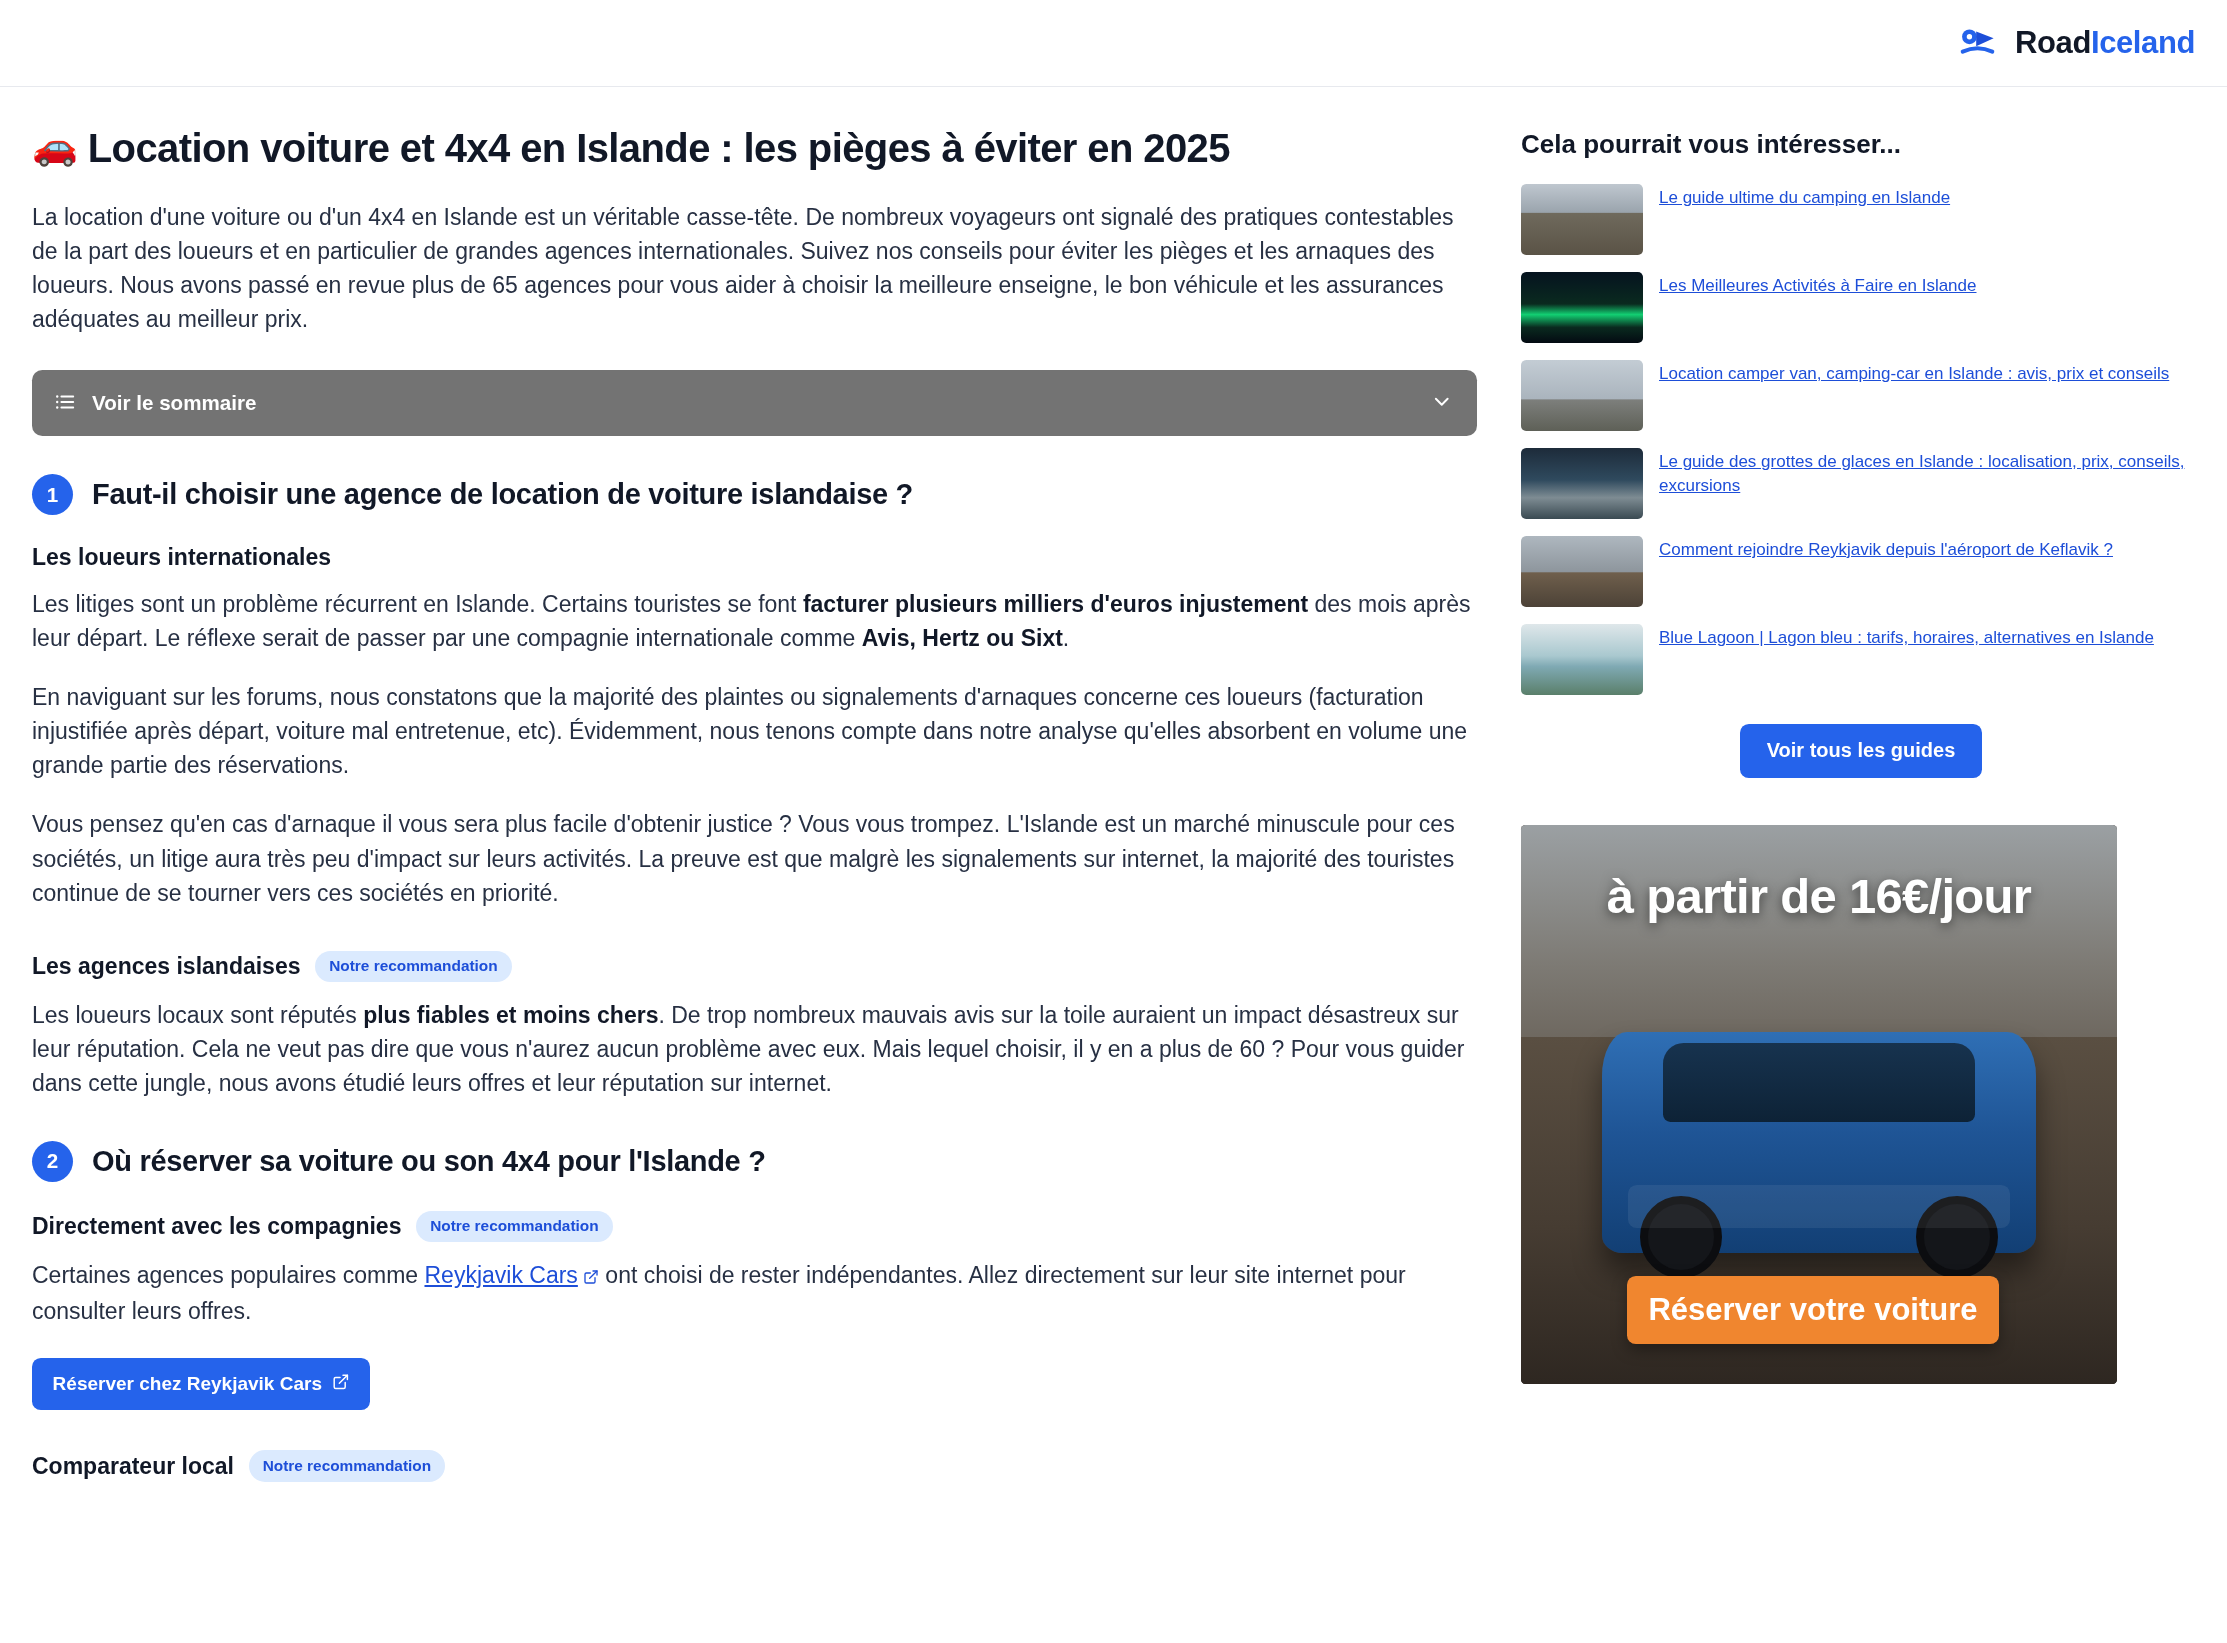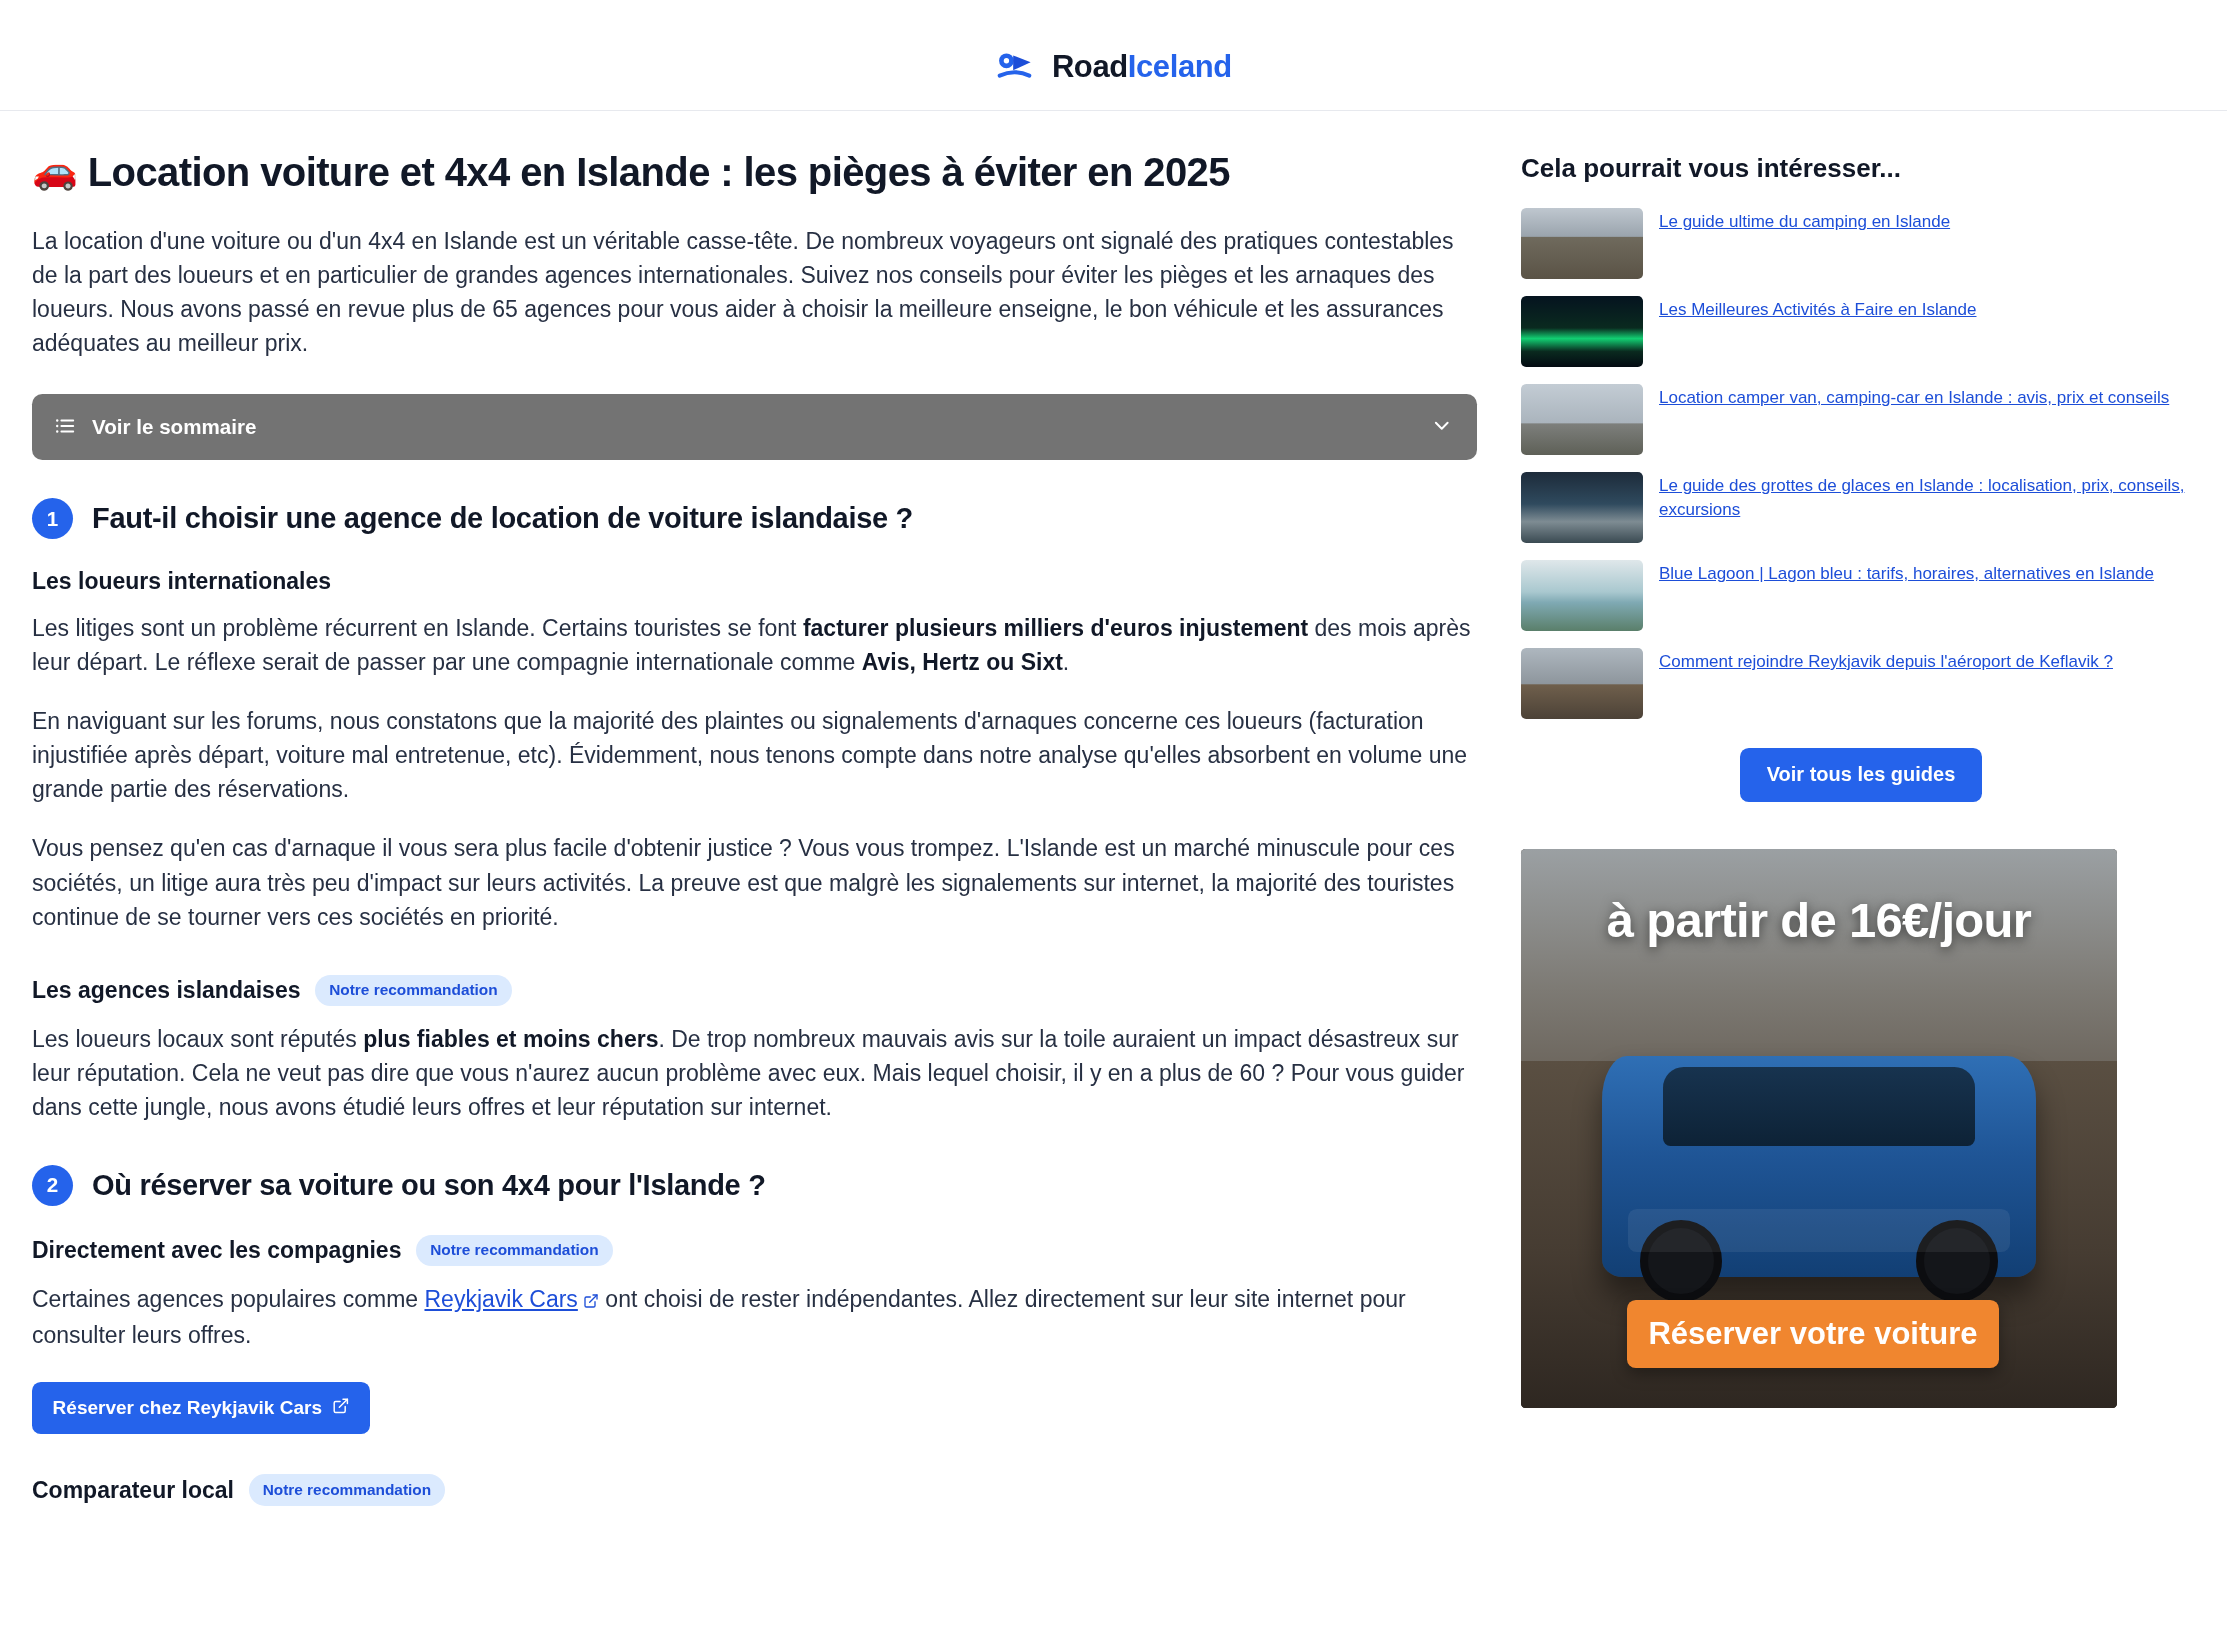--- a/index.html
+++ b/index.html
@@ -18,9 +18,8 @@
     border-bottom: 0.7px solid #e7e9ee;
     display: flex;
     align-items: center;
-    justify-content: center;
+    justify-content: flex-end;
     padding: 0 32px 0 26.5px;
-    margin-top: 24px;
   }
   .brand { display: flex; align-items: center; gap: 13.2px; }
   .brand-mark {

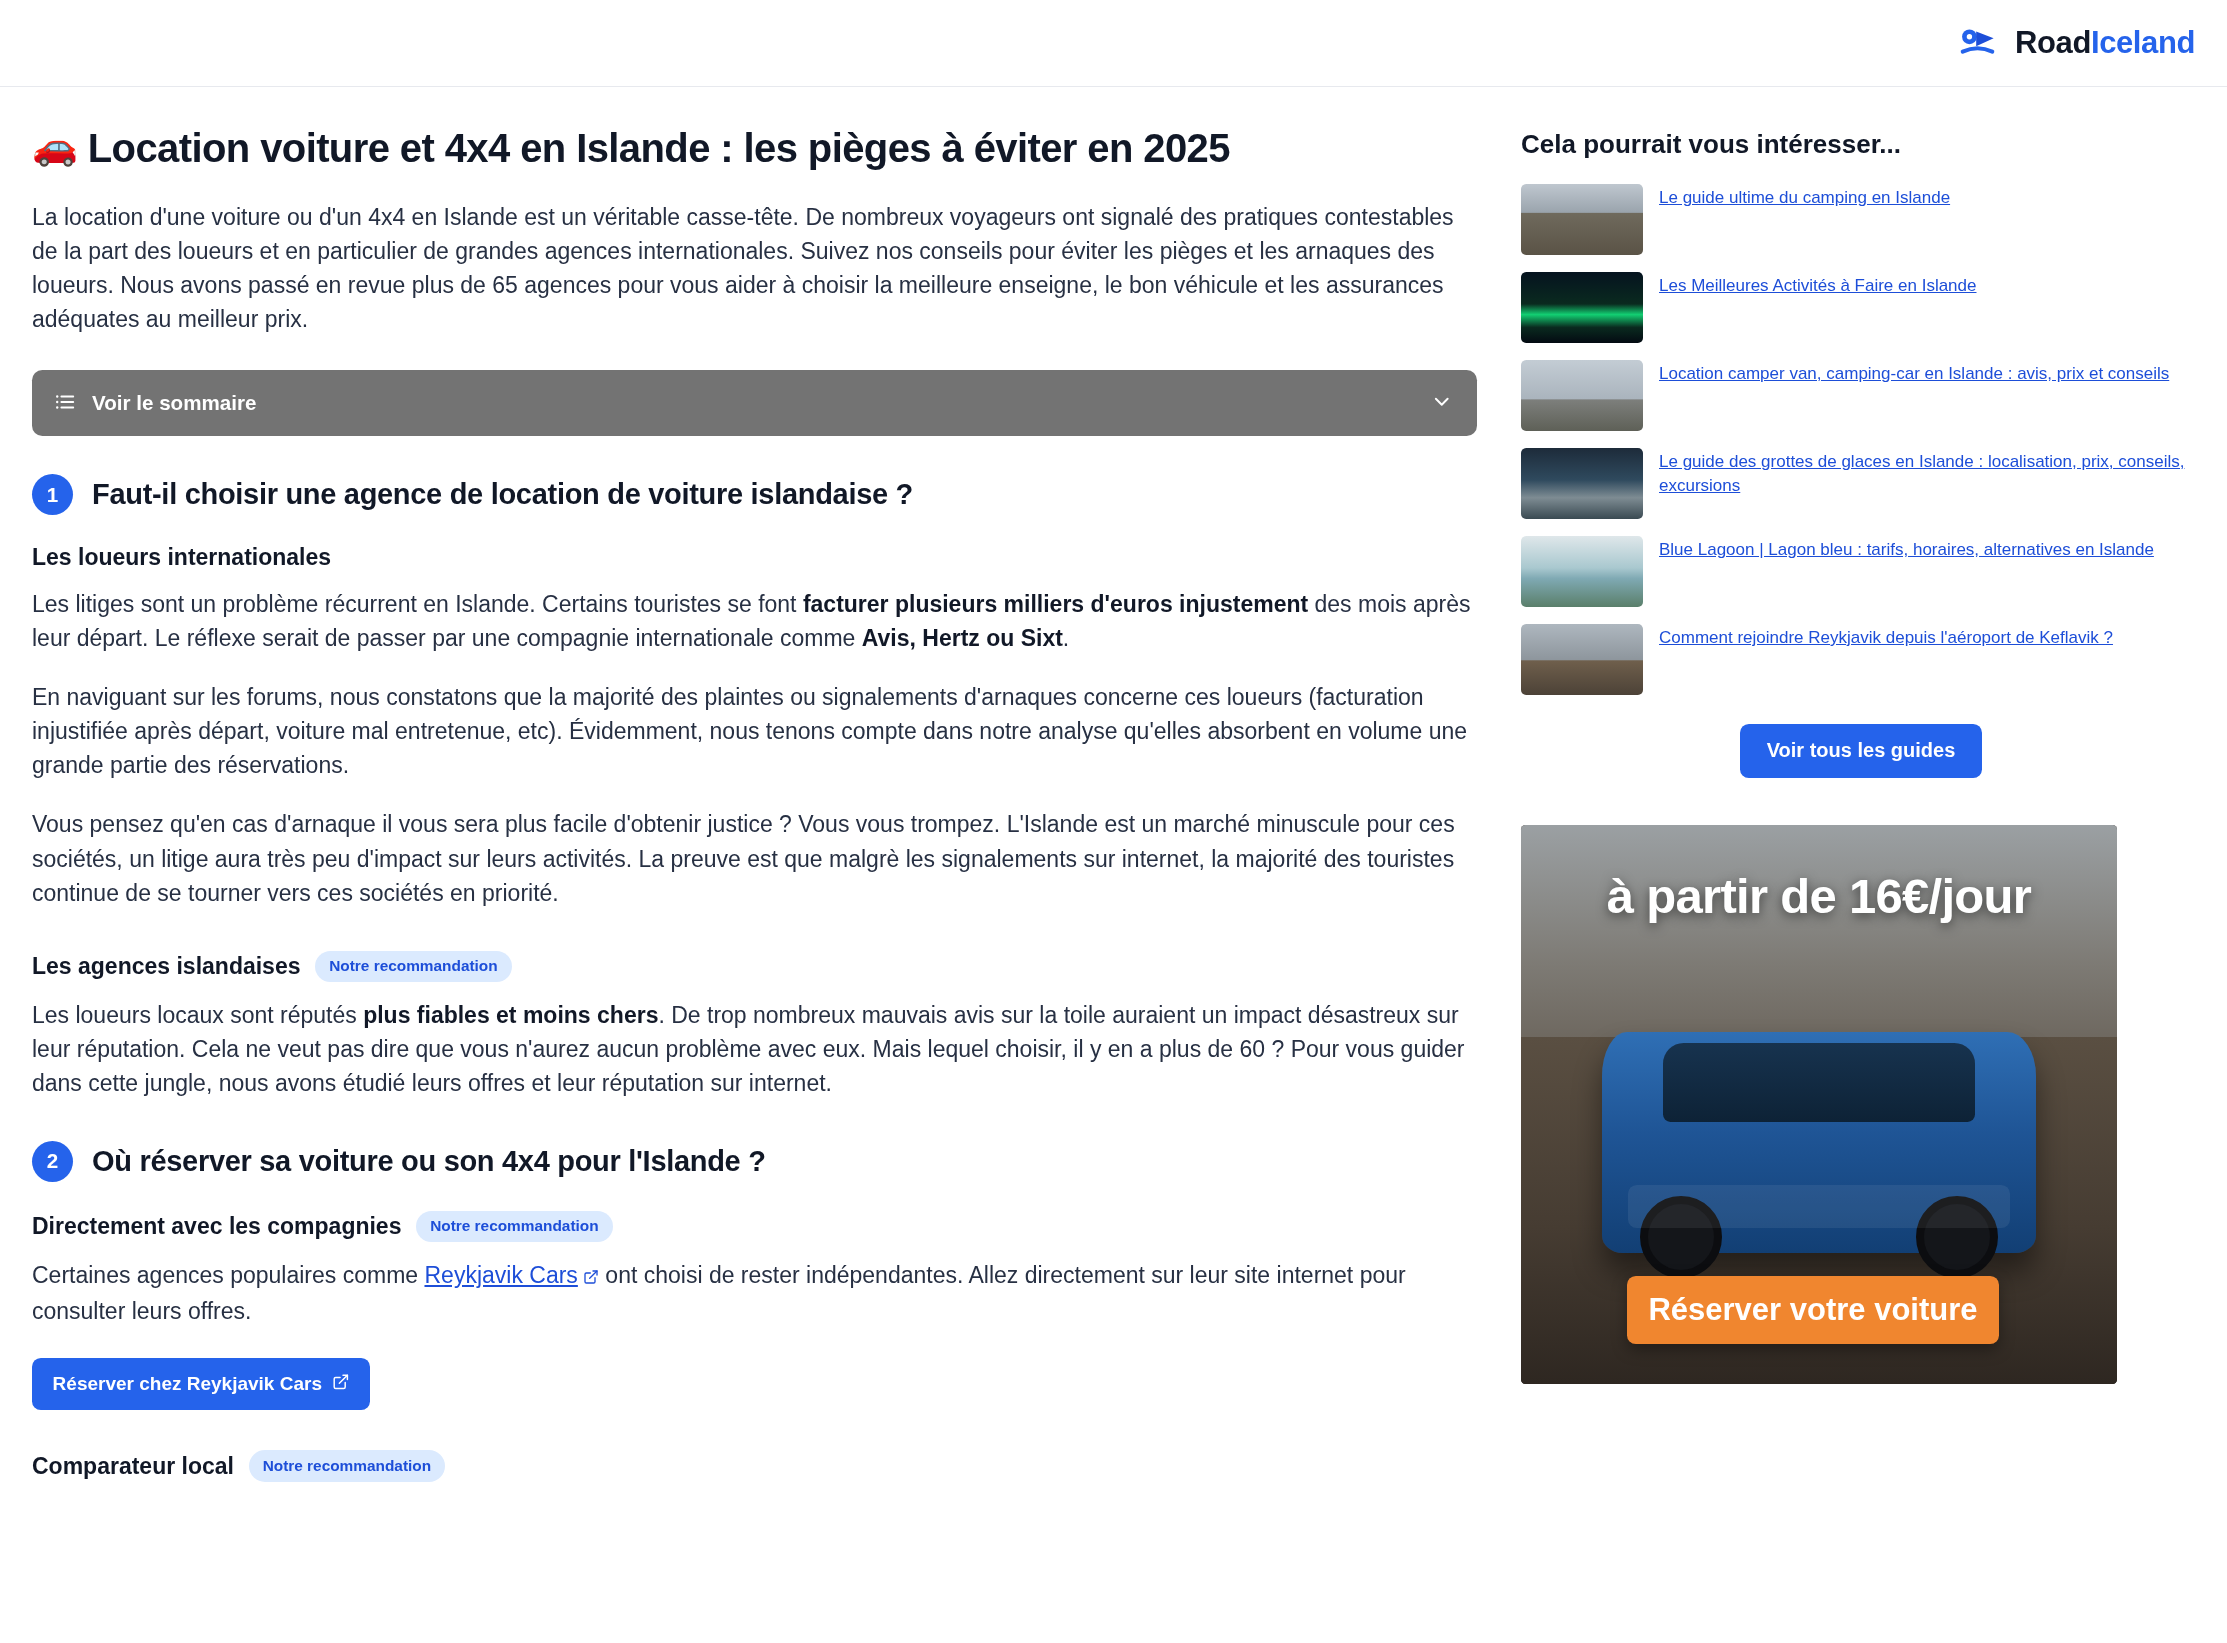--- a/index.html
+++ b/index.html
@@ -360,12 +360,12 @@
         <div class="rel-link">Le guide des grottes de glaces en Islande : localisation, prix, conseils, excursions</div>
       </div>
       <div class="rel-item">
+        <div class="rel-thumb t-airport"></div>
+        <div class="rel-link">Comment rejoindre Reykjavik depuis l'aéroport de Keflavik ?</div>
+      </div>
+      <div class="rel-item">
         <div class="rel-thumb t-lagoon"></div>
         <div class="rel-link">Blue Lagoon | Lagon bleu : tarifs, horaires, alternatives en Islande</div>
-      </div>
-      <div class="rel-item">
-        <div class="rel-thumb t-airport"></div>
-        <div class="rel-link">Comment rejoindre Reykjavik depuis l'aéroport de Keflavik ?</div>
       </div>
     </div>
 

